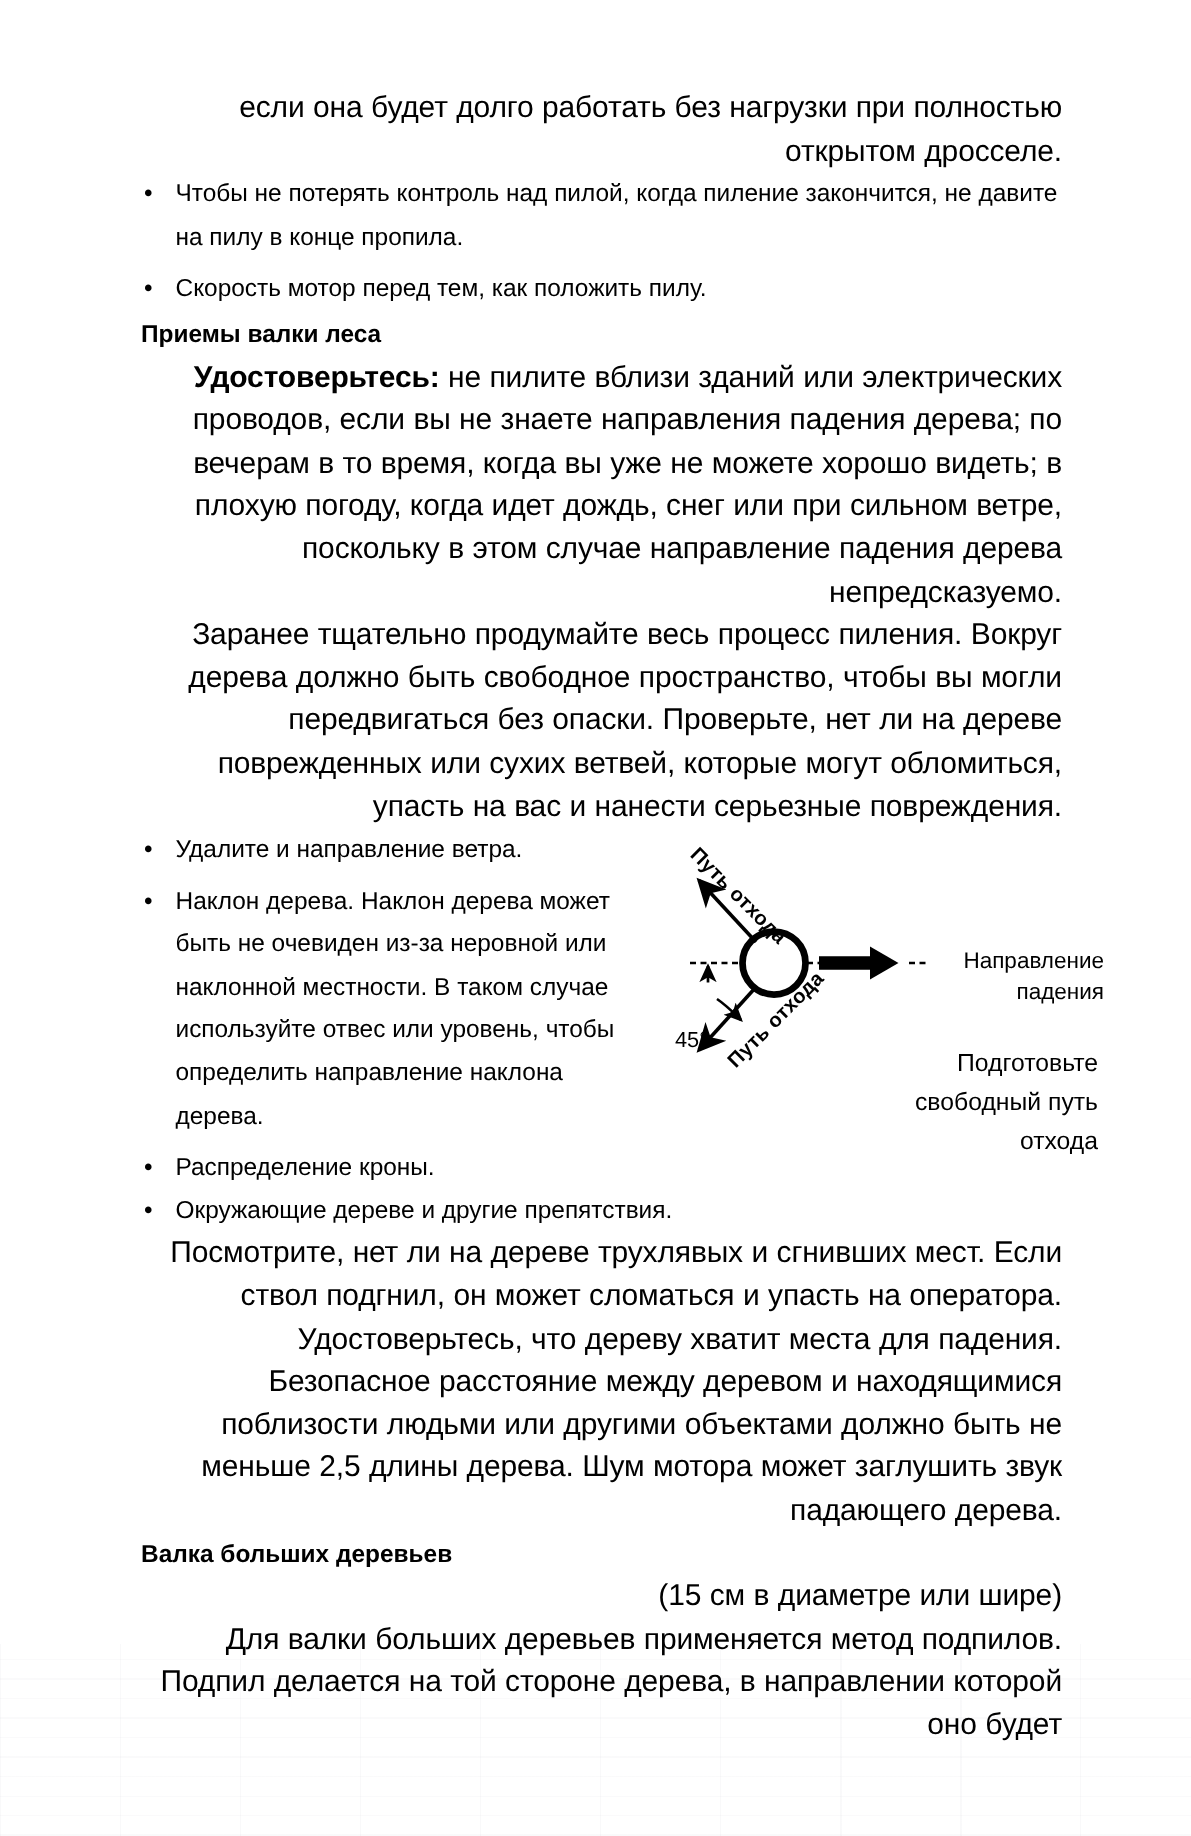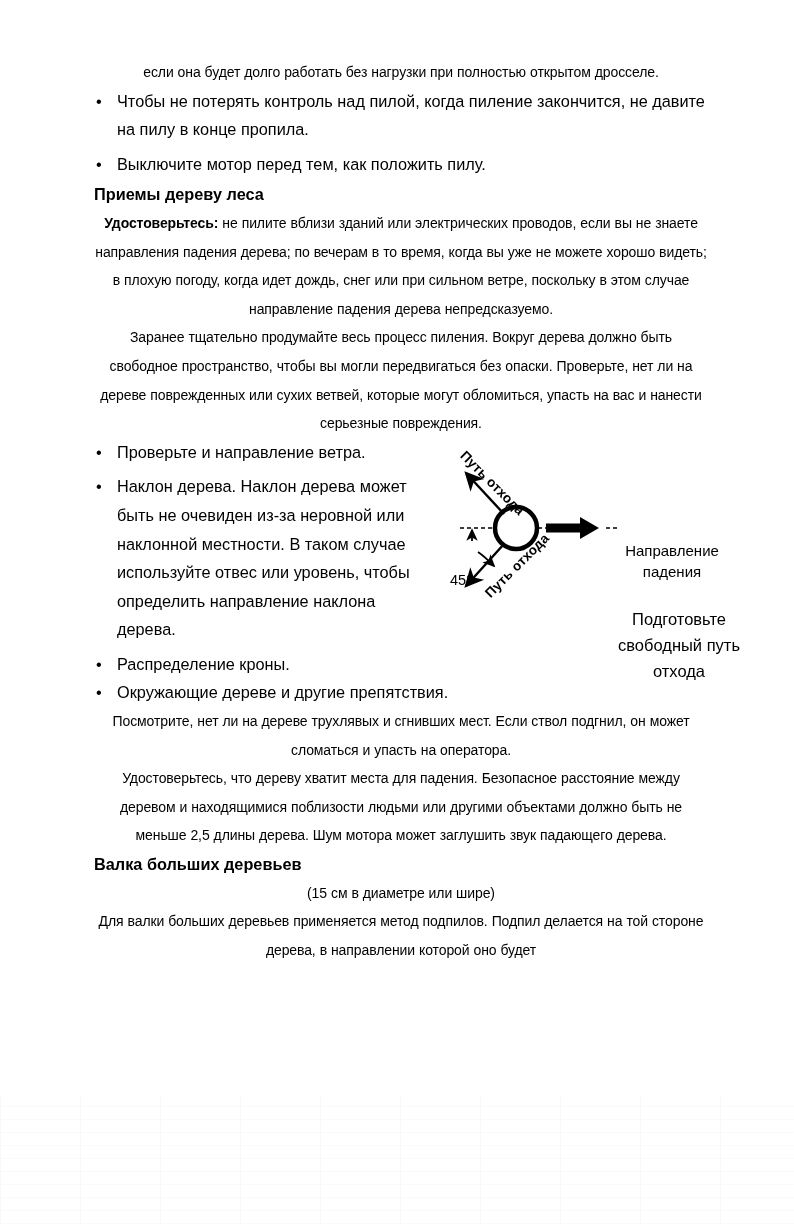--- a/index.html
+++ b/index.html
@@ -27,11 +27,11 @@
   }
   
   .para {
-    font-size: 14px;
+    font-size: 20px;
     line-height: 28.6px;
     letter-spacing: -0.1px;
     margin: 0;
-    text-align: center;
+    text-align: right;
     word-spacing: 0.2px;
   }
   .para.cont {

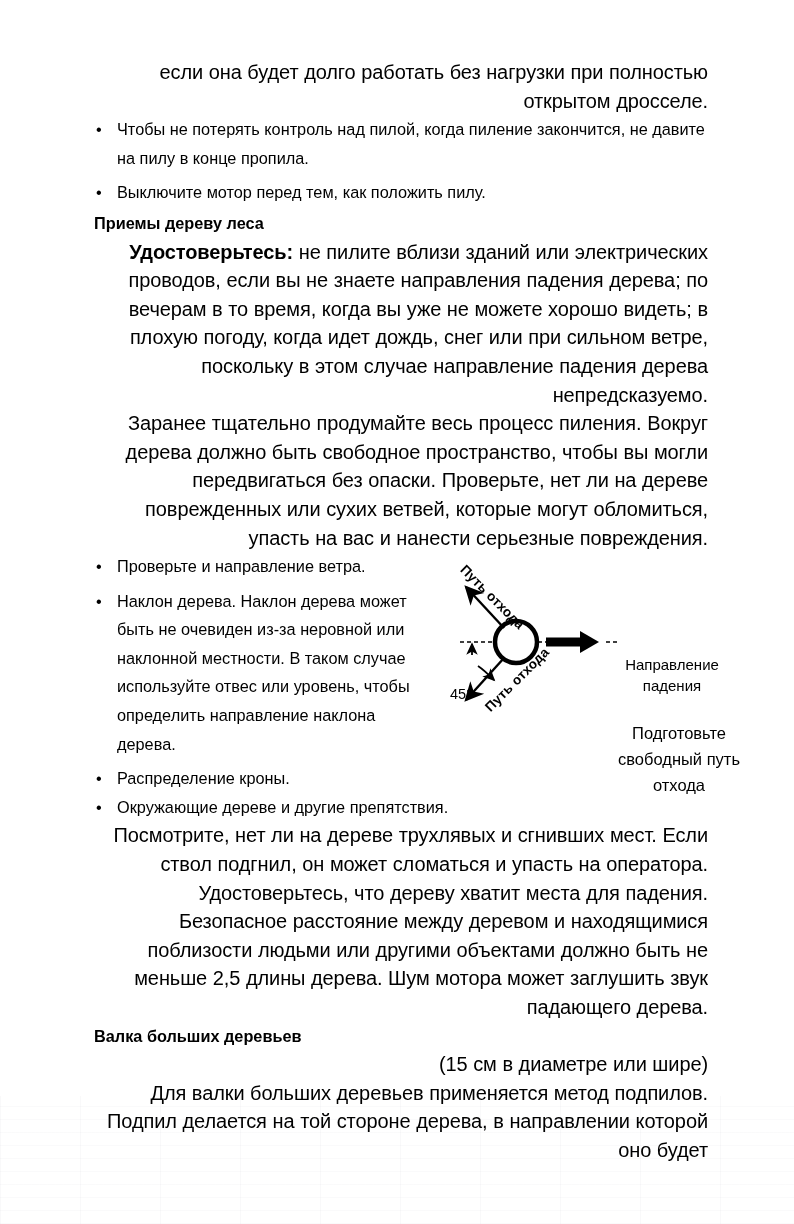--- a/index.html
+++ b/index.html
@@ -161,7 +161,7 @@
       </li>
       <li>
         <span class="dot">•</span>
-        <span>Выключите мотор перед тем, как положить пилу.</span>
+        <span>Скорость мотор перед тем, как положить пилу.</span>
       </li>
     </ul>
 

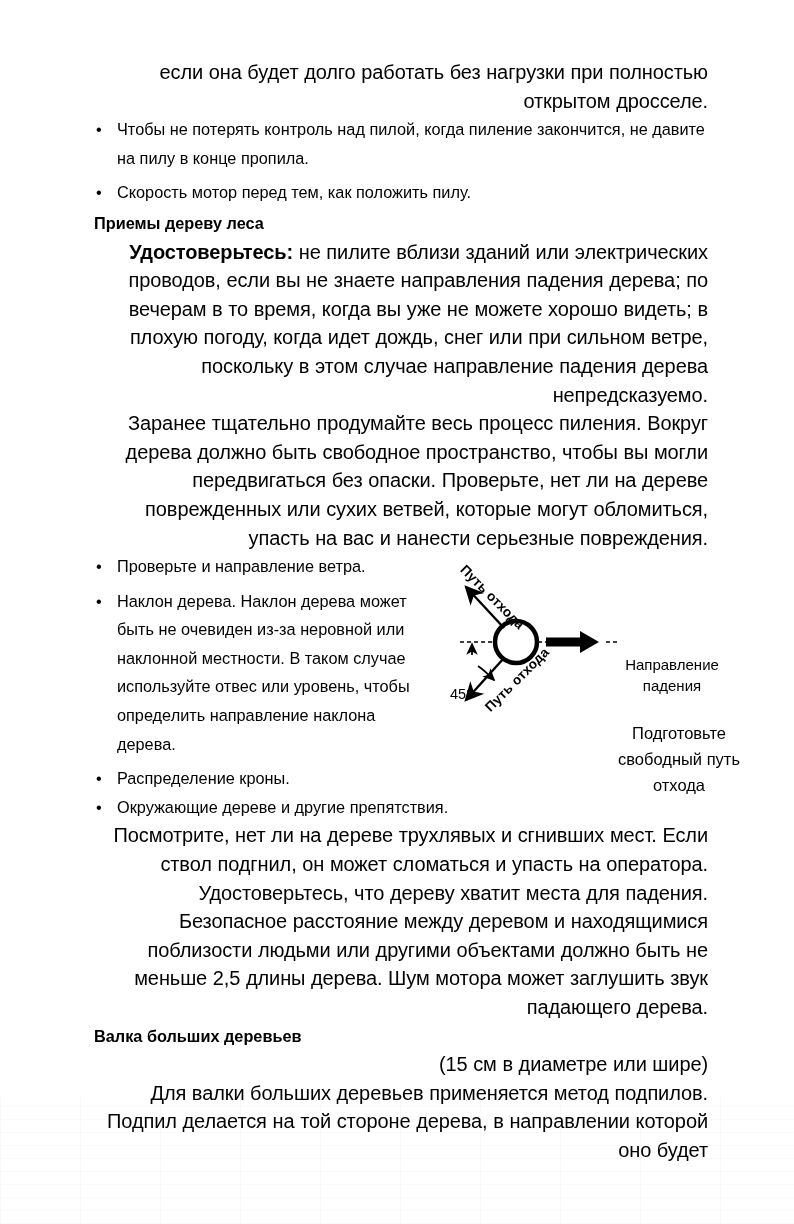--- a/index.html
+++ b/index.html
@@ -167,7 +167,7 @@
 
     <div class="gap-s"></div>
 
-    <h2 class="heading">Приемы дереву леса</h2>
+    <h2 class="heading">Приемы валки леса</h2>
 
     <p class="para"><span class="lead">Удостоверьтесь:</span><span> не пилите вблизи зданий или электрических проводов, если вы не знаете направления падения дерева; по вечерам в то время, когда вы уже не можете хорошо видеть; в плохую погоду, когда идет дождь, снег или при сильном ветре, поскольку в этом случае направление падения дерева непредсказуемо.</span></p>
 

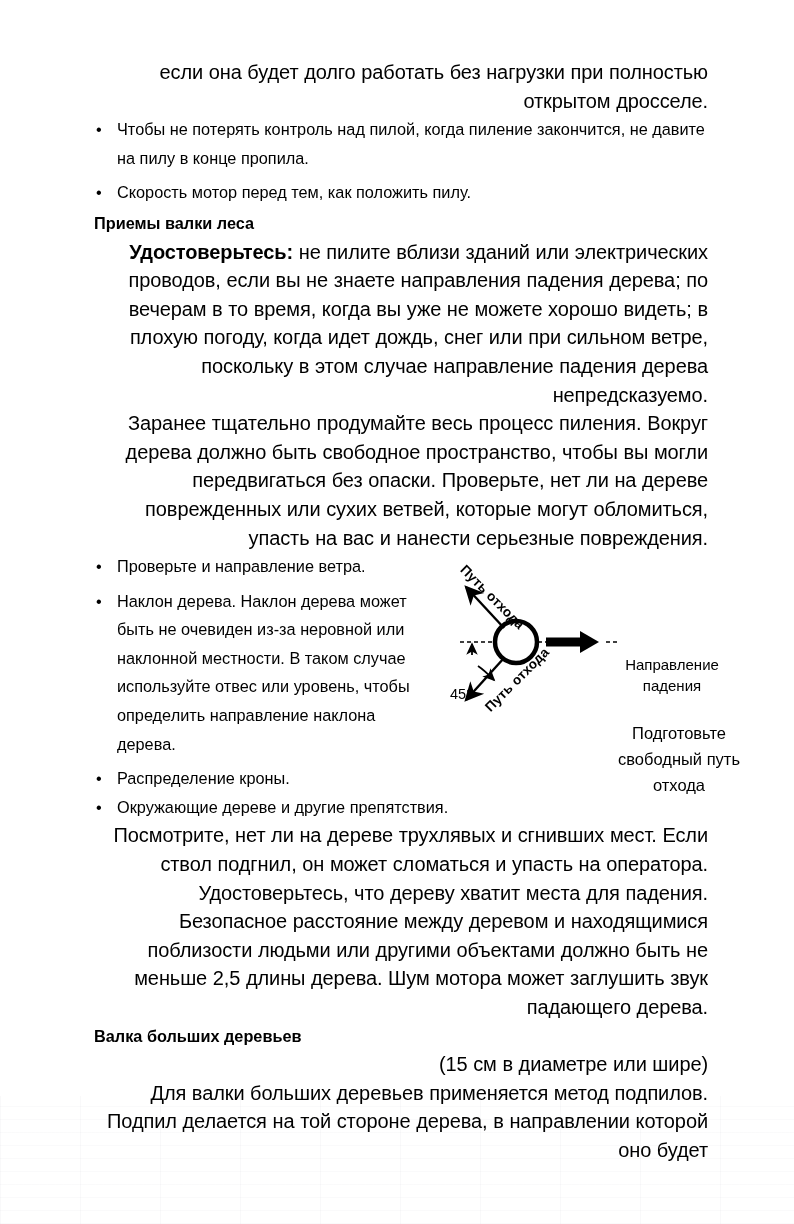--- a/index.html
+++ b/index.html
@@ -179,7 +179,7 @@
       <ul class="bullets spaced narrow">
         <li>
           <span class="dot">•</span>
-          <span>Проверьте и направление ветра.</span>
+          <span>Удалите и направление ветра.</span>
         </li>
         <li>
           <span class="dot">•</span>

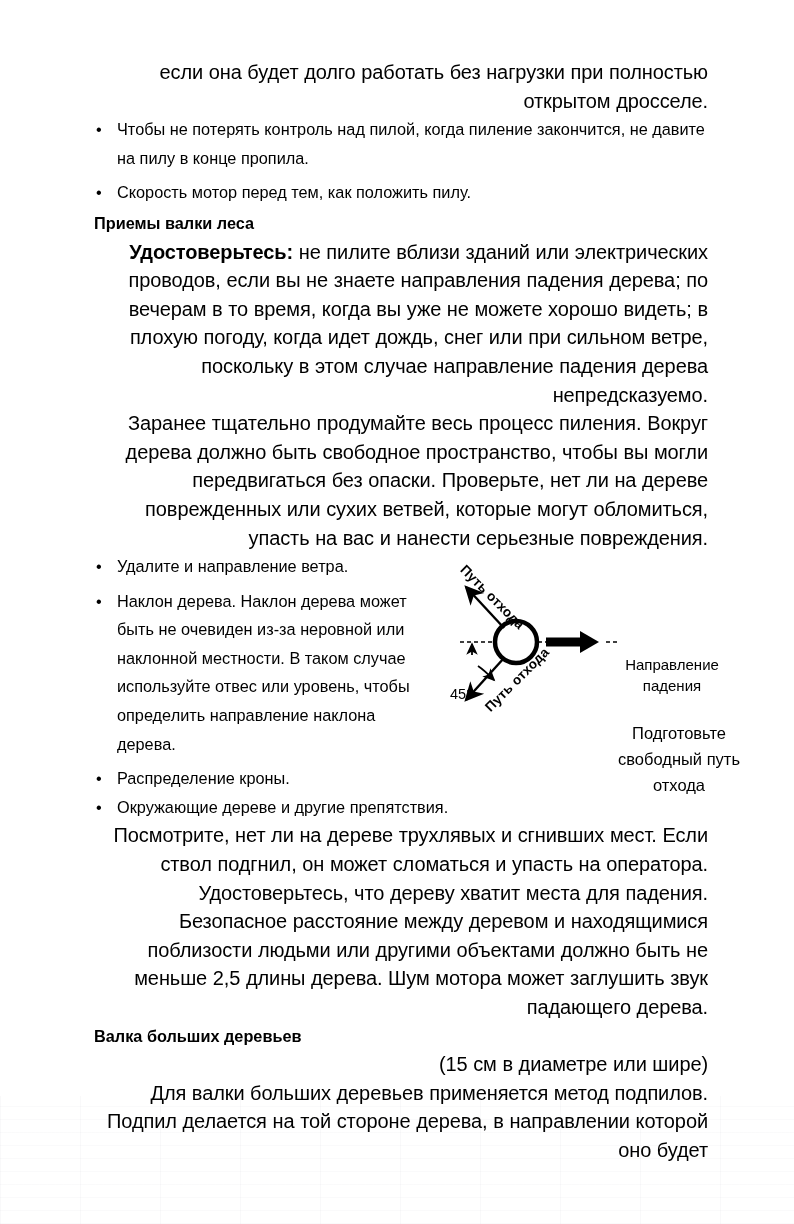--- a/index.html
+++ b/index.html
@@ -91,9 +91,8 @@
     position: absolute;
     font-size: 15px;
     line-height: 21px;
-    text-align: center;
+    text-align: right;
     white-space: pre-line;
-    margin-top: 24px;
   }
   .fig-dir {
     left: 162px;

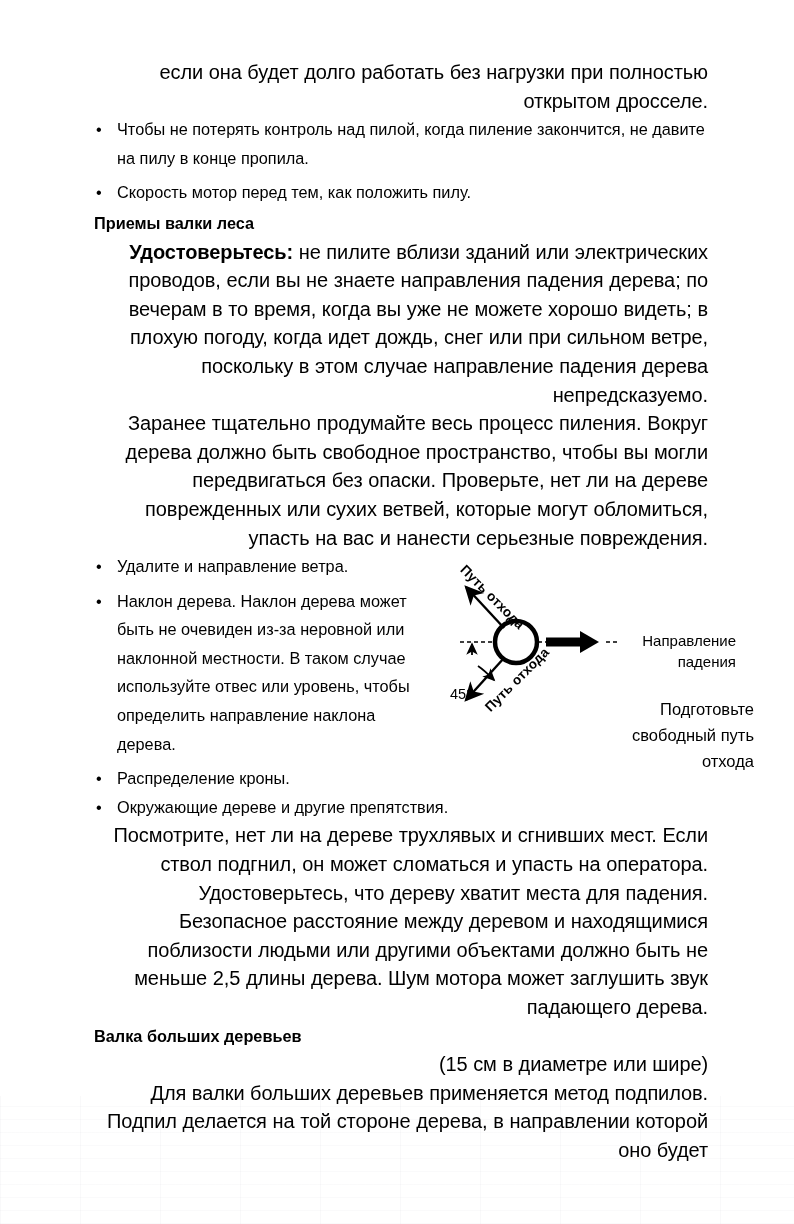--- a/index.html
+++ b/index.html
@@ -100,7 +100,7 @@
     width: 128px;
   }
   .fig-prepare {
-    left: 158px;
+    left: 136px;
     top: 142px;
     width: 150px;
     font-size: 16.5px;

